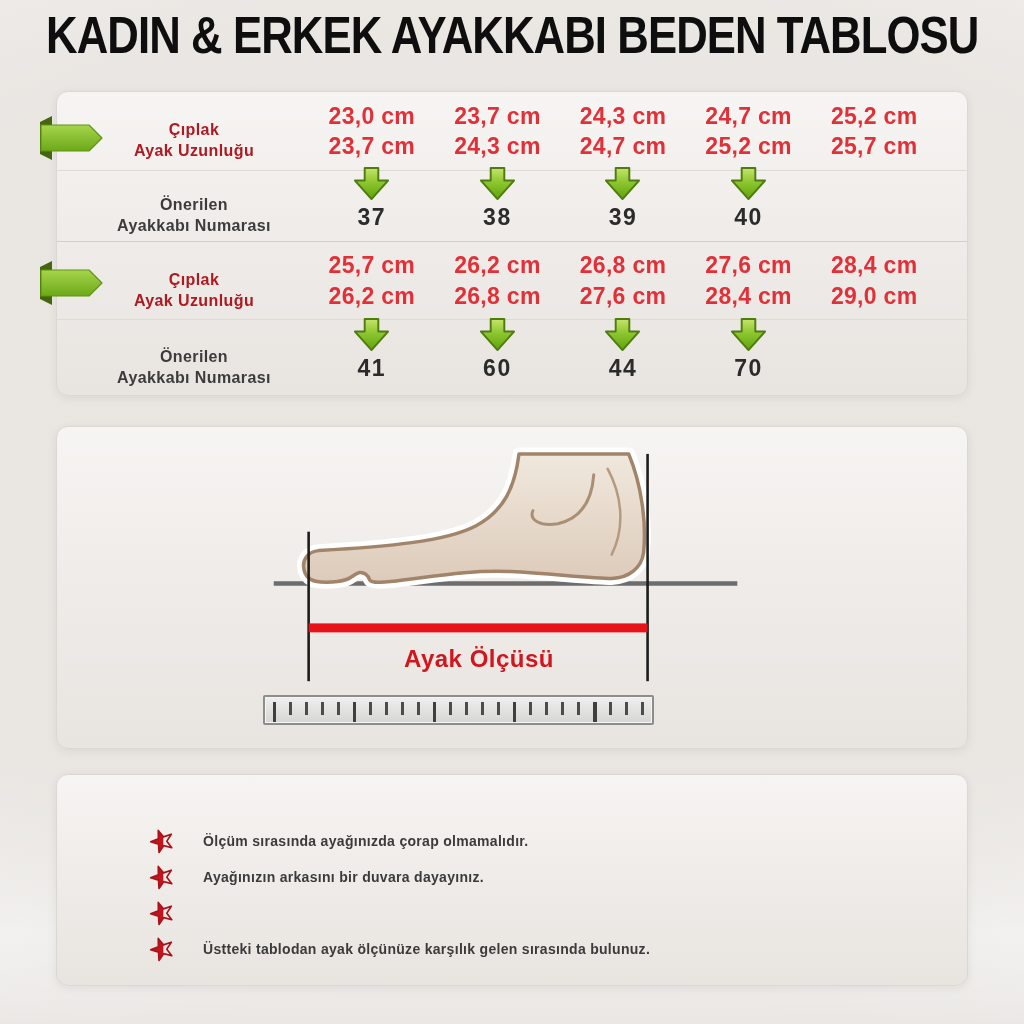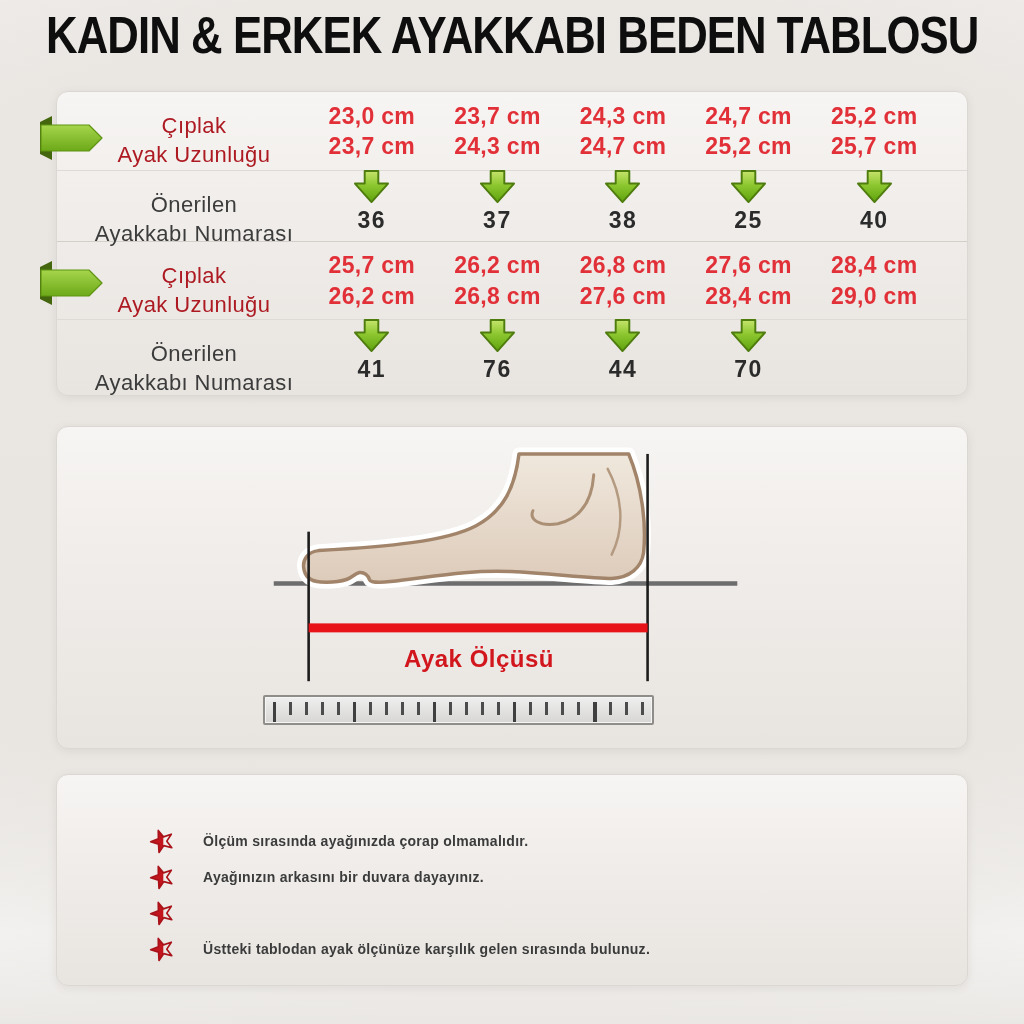--- a/index.html
+++ b/index.html
@@ -37,7 +37,7 @@
   .trow-len { height:78px; }
   .trow-size { height:71px; border-top:1px solid #dedad5; }
   .trow-group-start { border-top:1px solid #d2cec8; }
-  .rowlabel { text-align:center; font-weight:400; font-size:22px; letter-spacing:0.4px; white-space:pre-line; line-height:1.3;margin-top:20px; }
+  .rowlabel { text-align:center; font-weight:700; font-size:16px; letter-spacing:0.4px; white-space:pre-line; line-height:1.3;margin-top:20px; }
   .rowlabel.red { color:#ad1a22; }
   .rowlabel.dark { color:#3c3c3c; }
   .cell { text-align:center; }

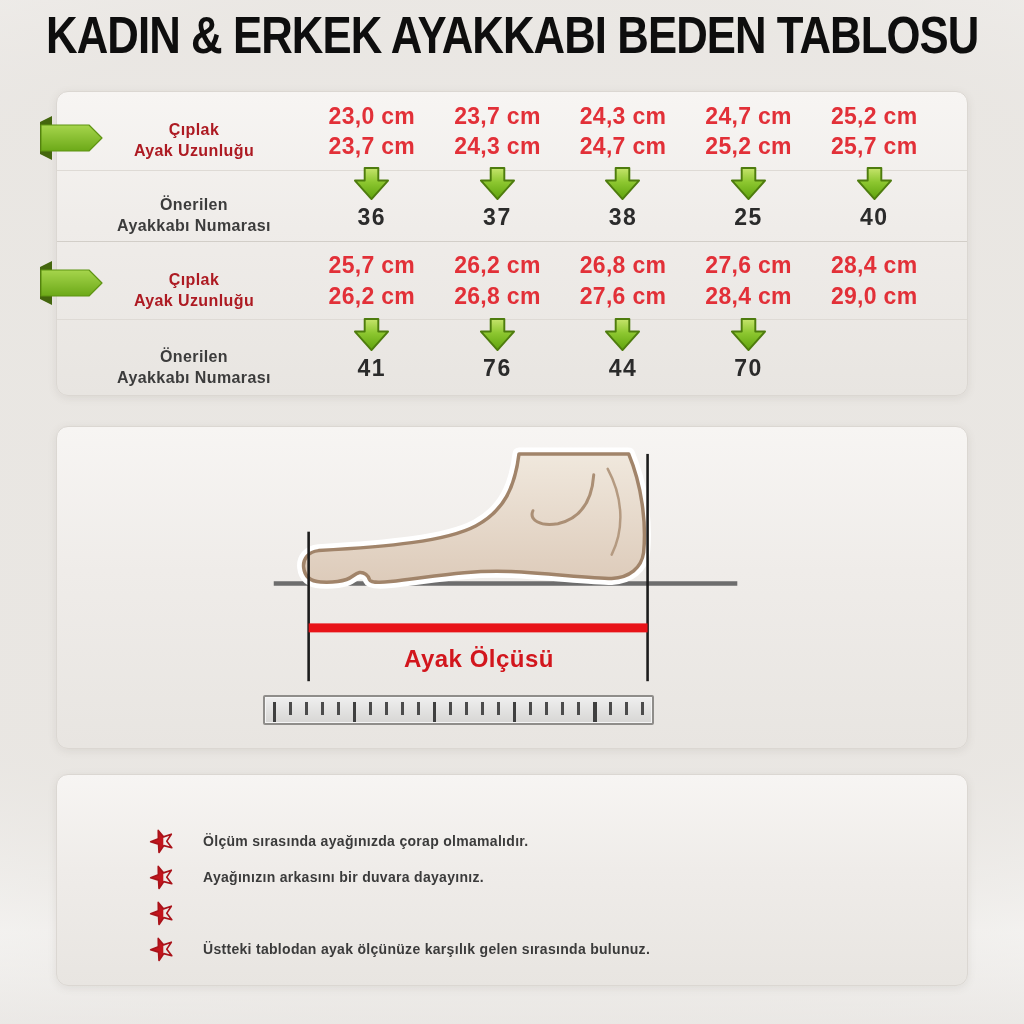--- a/index.html
+++ b/index.html
@@ -154,12 +154,6 @@
           <svg class="down-arrow" viewBox="0 0 38 36">
             <use href="#downArrowPath" fill="url(#arrowGrad)" stroke="#4e7c0e" stroke-width="2" stroke-linejoin="round"></use>
           </svg>
-          <span class="sizenum">36</span>
-        </div>
-      <div class="cell sizecell">
-          <svg class="down-arrow" viewBox="0 0 38 36">
-            <use href="#downArrowPath" fill="url(#arrowGrad)" stroke="#4e7c0e" stroke-width="2" stroke-linejoin="round"></use>
-          </svg>
           <span class="sizenum">37</span>
         </div>
       <div class="cell sizecell">

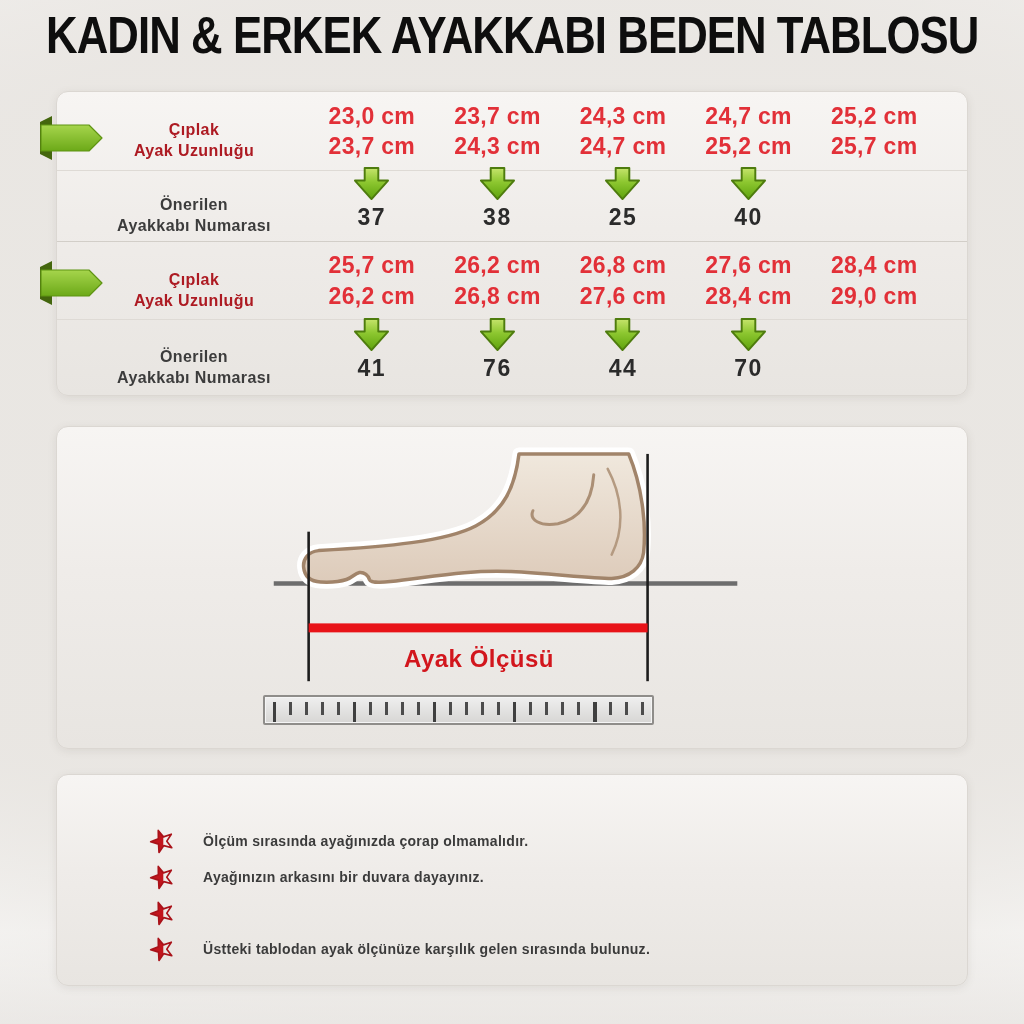--- a/index.html
+++ b/index.html
@@ -166,7 +166,7 @@
           <svg class="down-arrow" viewBox="0 0 38 36">
             <use href="#downArrowPath" fill="url(#arrowGrad)" stroke="#4e7c0e" stroke-width="2" stroke-linejoin="round"></use>
           </svg>
-          <span class="sizenum">25</span>
+          <span class="sizenum">39</span>
         </div>
       <div class="cell sizecell">
           <svg class="down-arrow" viewBox="0 0 38 36">

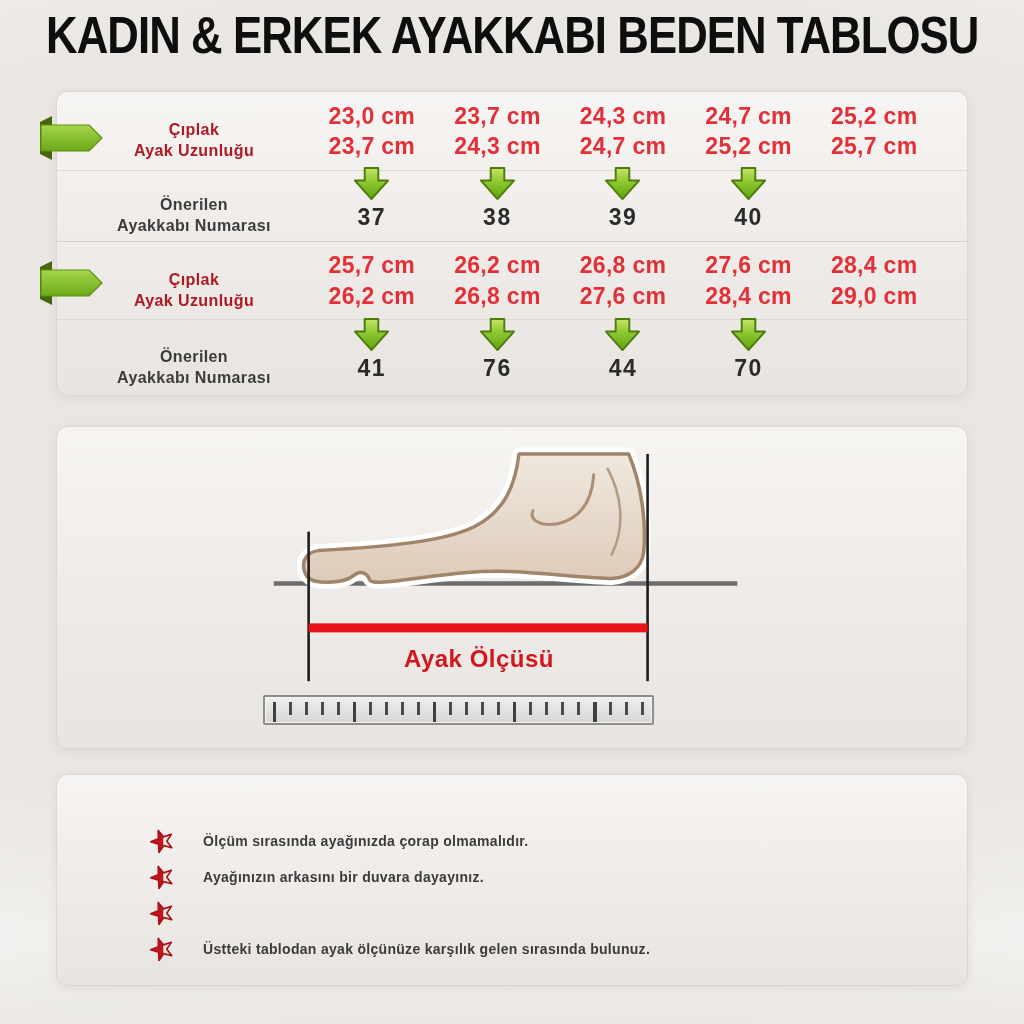--- a/index.html
+++ b/index.html
@@ -214,7 +214,7 @@
           <svg class="down-arrow" viewBox="0 0 38 36">
             <use href="#downArrowPath" fill="url(#arrowGrad)" stroke="#4e7c0e" stroke-width="2" stroke-linejoin="round"></use>
           </svg>
-          <span class="sizenum">76</span>
+          <span class="sizenum">60</span>
         </div>
       <div class="cell sizecell">
           <svg class="down-arrow" viewBox="0 0 38 36">

